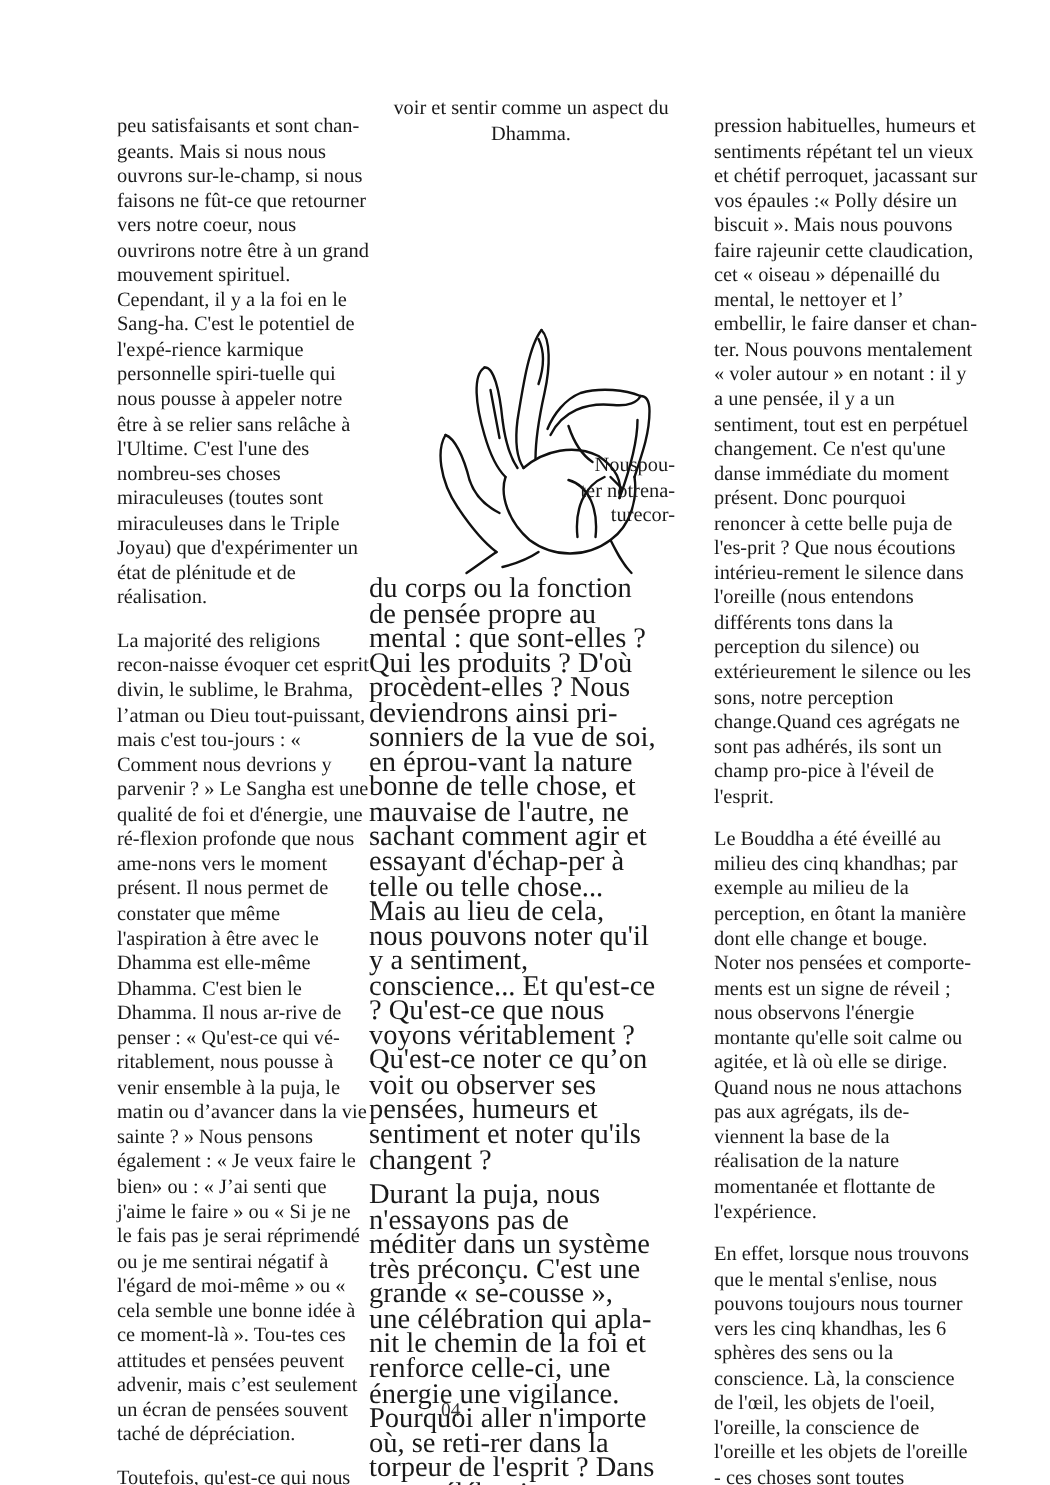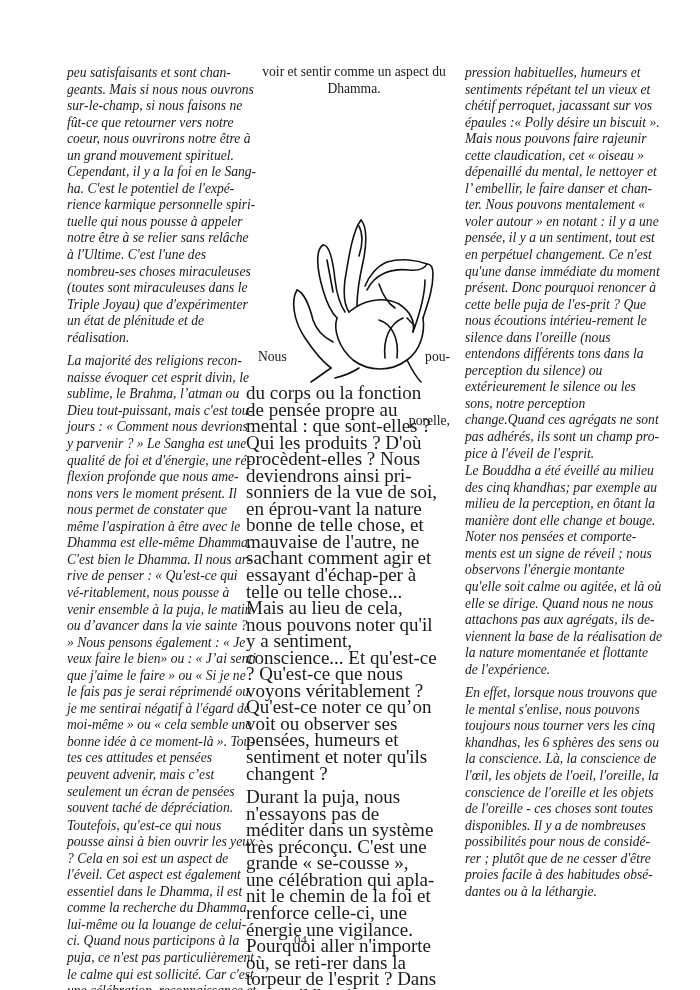--- a/index.html
+++ b/index.html
@@ -6,7 +6,7 @@
     body { width:700px; height:990px; position:relative; overflow:hidden;
            font-family:"Liberation Serif", serif; color:#1a1a1a; }
     .col { position:absolute; top:64px; font-size:13.6px; line-height:16.55px; }
-    .col p { margin:1px;font-style:italic; }
+    .col p { margin:12px; }
     .col p.gap { margin-top:7px; }
     #col1 { left:66px; width:192px; }
     #col3 { left:464px; width:200px; }

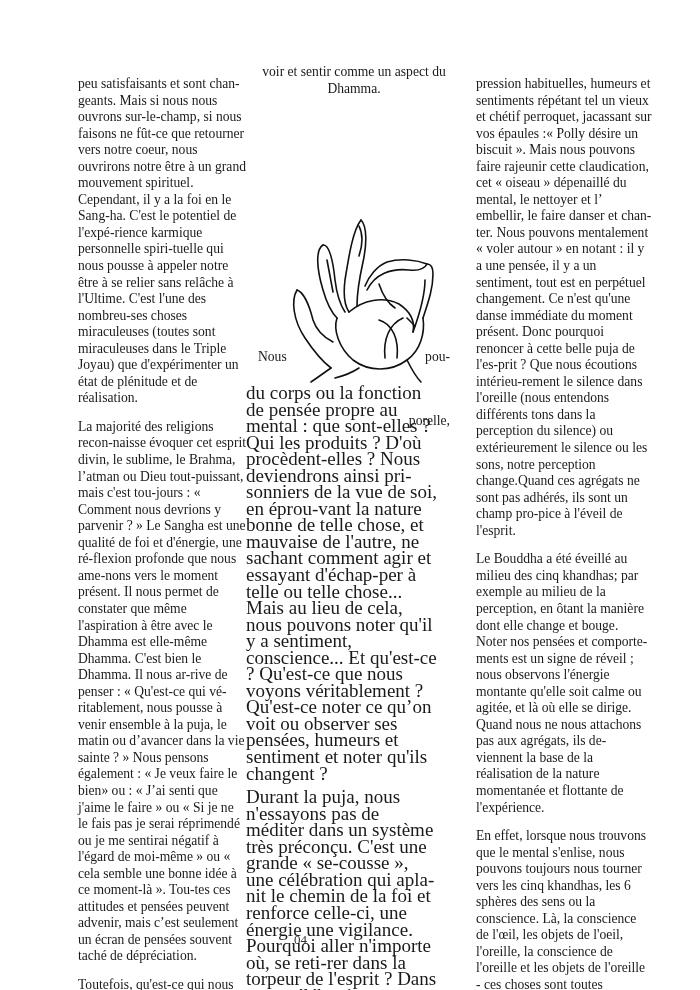--- a/index.html
+++ b/index.html
@@ -10,7 +10,7 @@
     .col p.gap { margin-top:7px; }
     #col1 { left:66px; width:192px; }
     #col3 { left:464px; width:200px; }
-    .wrapline { display:flex; justify-content:space-between; white-space:nowrap;margin-top:47px; }
+    .wrapline { display:flex; justify-content:flex-end; white-space:nowrap; }
     #hand { position:absolute; left:283px; top:200px; width:160px; height:185px; }
     #col2-top { position:absolute; left:258px; top:64px; width:192px; font-size:13.6px; line-height:16.55px;text-align:center; }
     #col2-wrap { position:absolute; left:258px; top:302px; width:192px; font-size:13.6px; line-height:16.55px; }

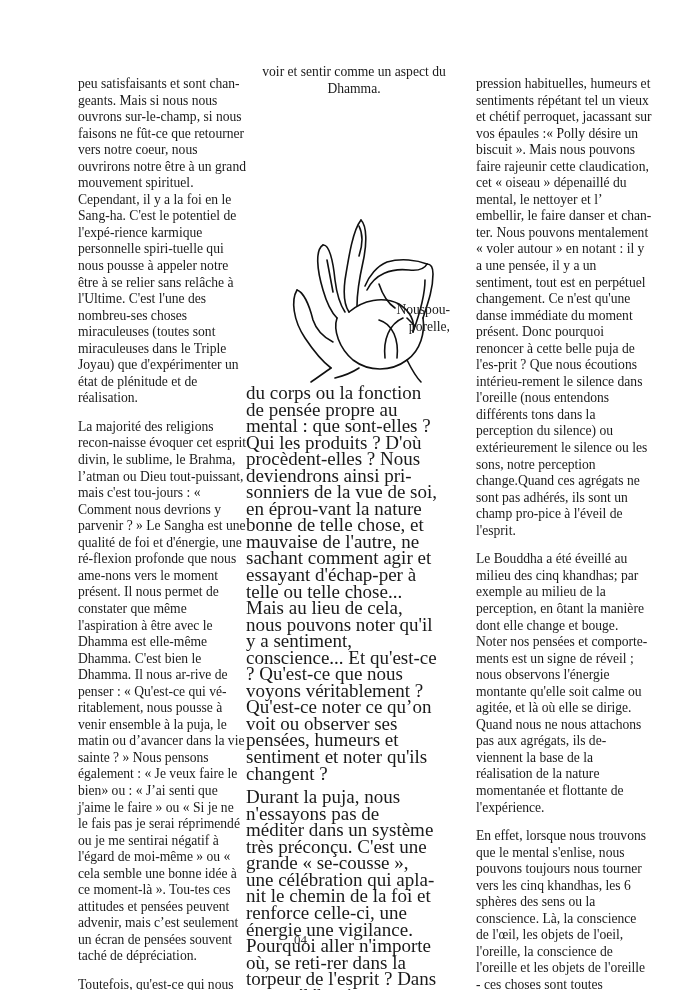--- a/index.html
+++ b/index.html
@@ -73,6 +73,10 @@
       <span>pou-</span>
     </div>
     <div class="wrapline">
+      <span>ter notre</span>
+      <span>na-</span>
+    </div>
+    <div class="wrapline">
       <span></span>
       <span>porelle,</span>
     </div>

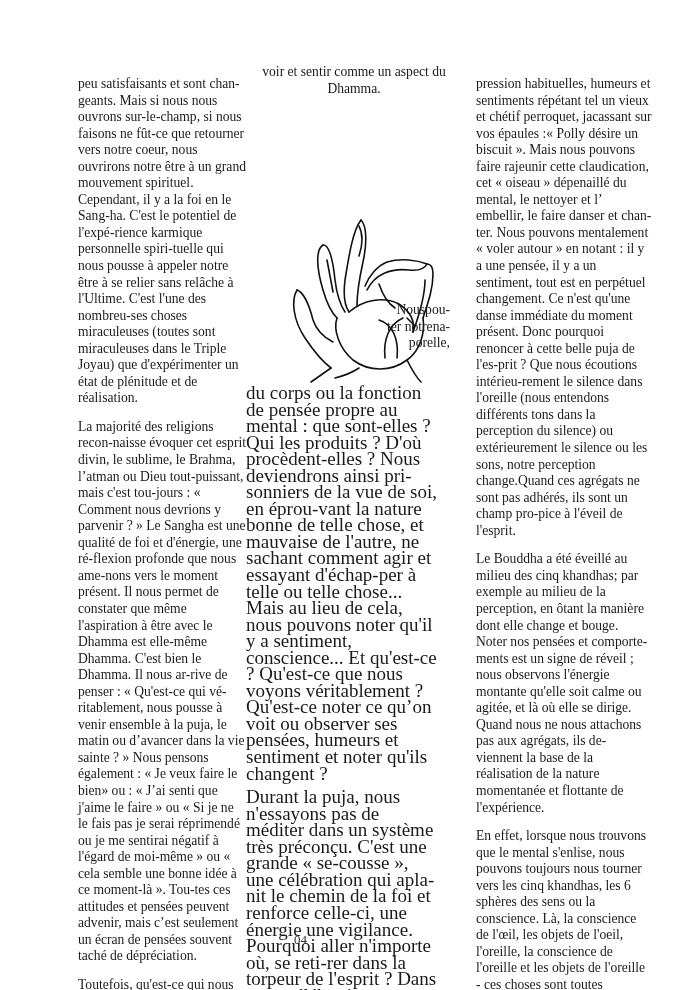--- a/index.html
+++ b/index.html
@@ -77,6 +77,10 @@
       <span>na-</span>
     </div>
     <div class="wrapline">
+      <span>ture</span>
+      <span>cor-</span>
+    </div>
+    <div class="wrapline">
       <span></span>
       <span>porelle,</span>
     </div>

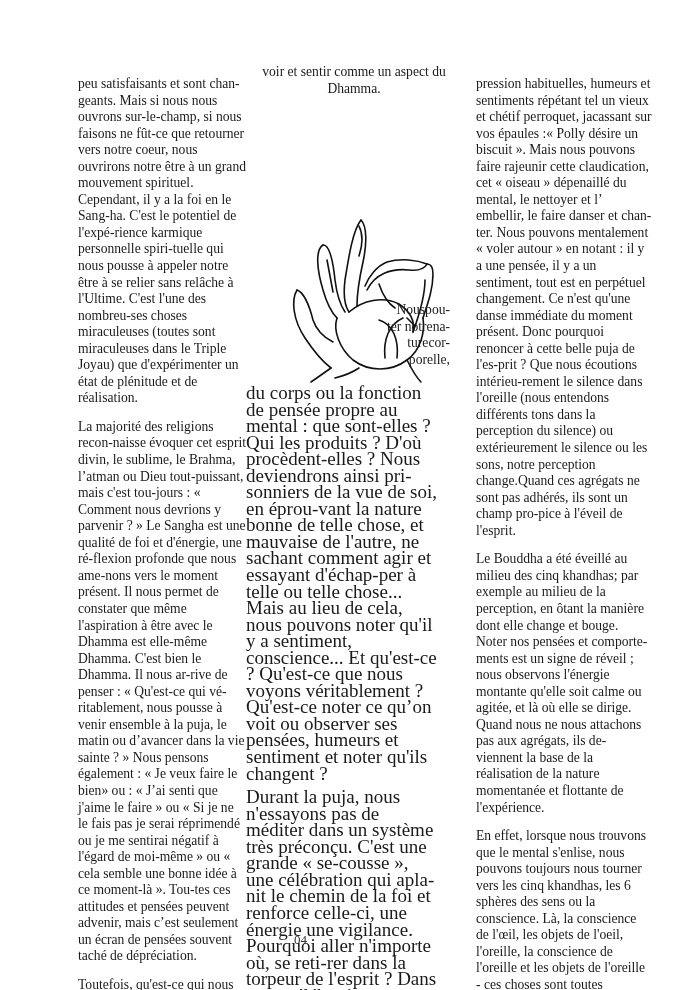--- a/index.html
+++ b/index.html
@@ -80,10 +80,6 @@
       <span>ture</span>
       <span>cor-</span>
     </div>
-    <div class="wrapline">
-      <span></span>
-      <span>porelle,</span>
-    </div>
   </div>
 
   <div id="col2-rest">

